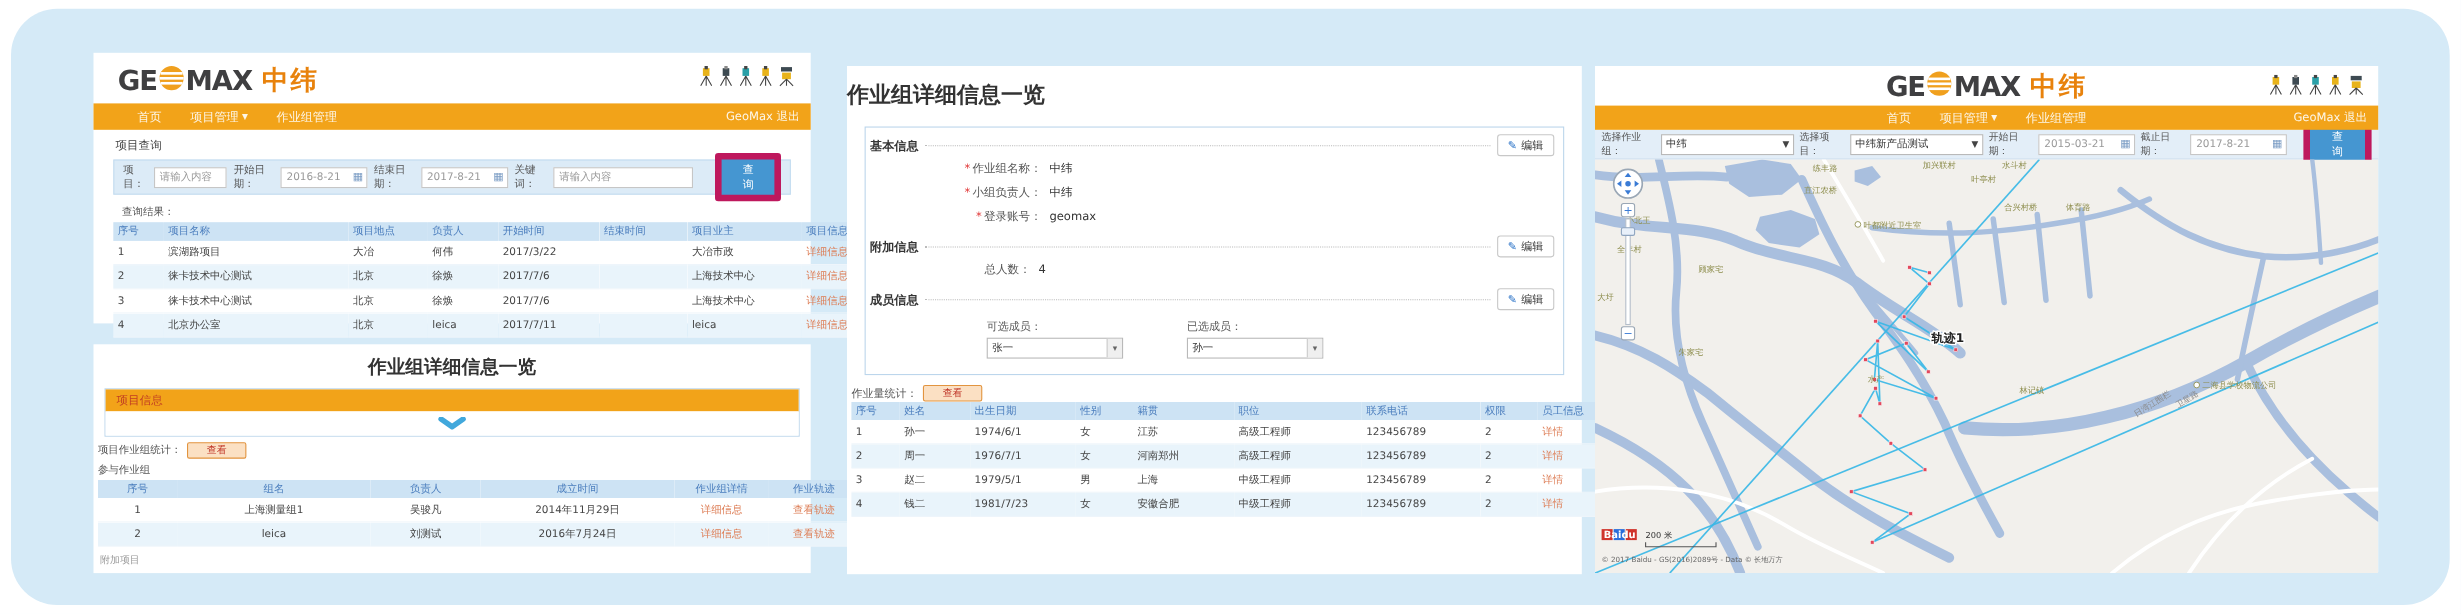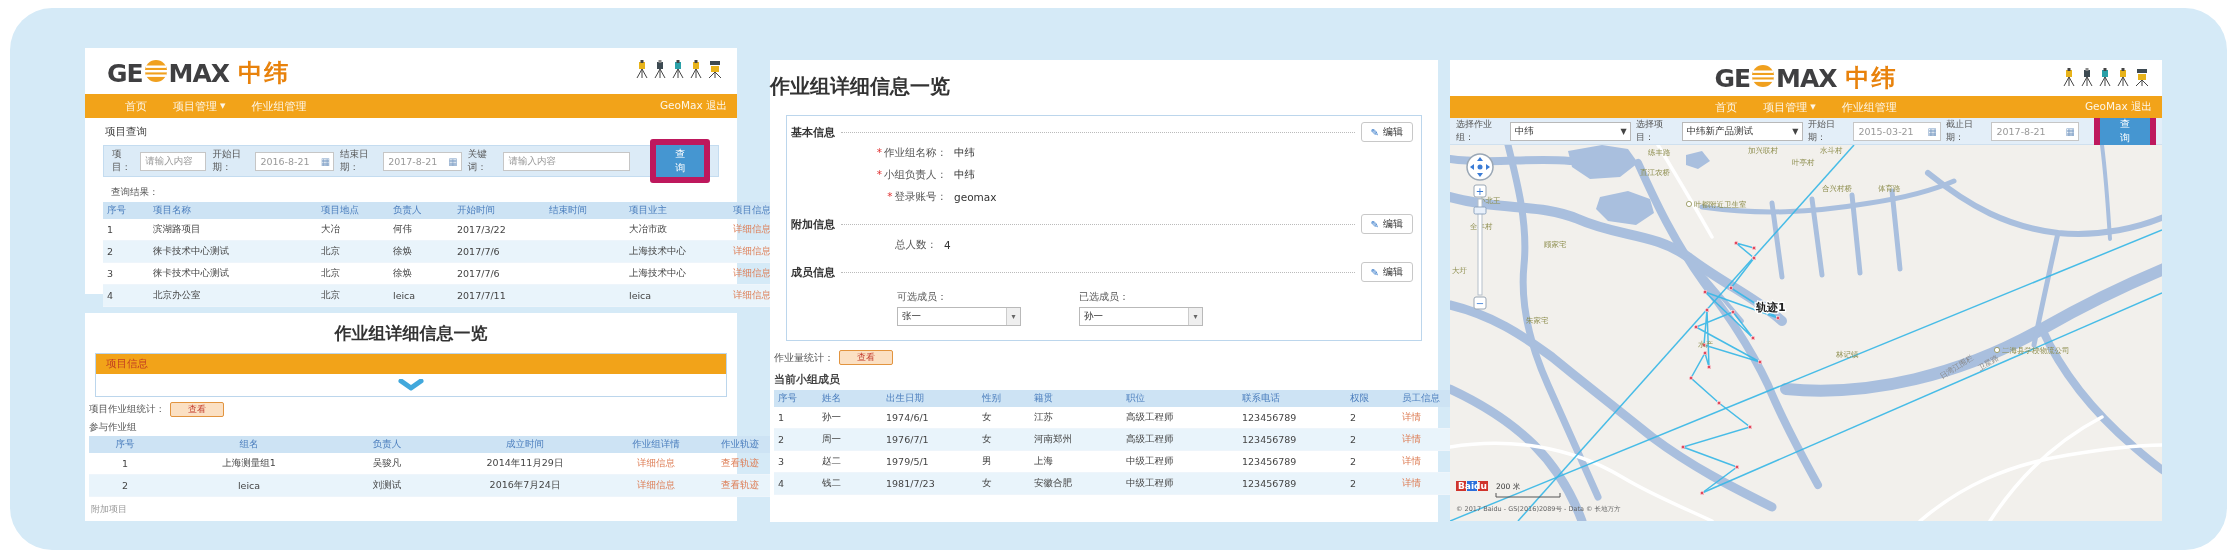--- a/index.html
+++ b/index.html
@@ -352,7 +352,6 @@
       <span>作业量统计：</span>
       <button class="btn-view">查看</button>
     </div>
-    <div class="members-title">当前小组成员</div>
     <table style="margin:0 4px;width:652px;">
         <thead>
           <tr>

